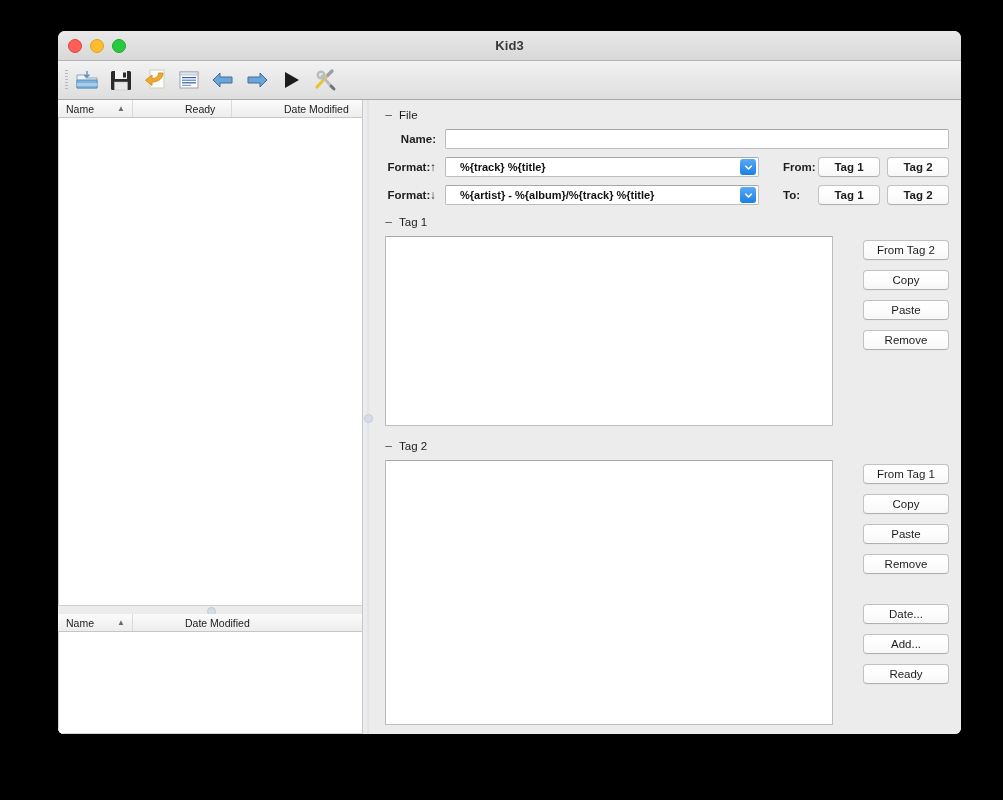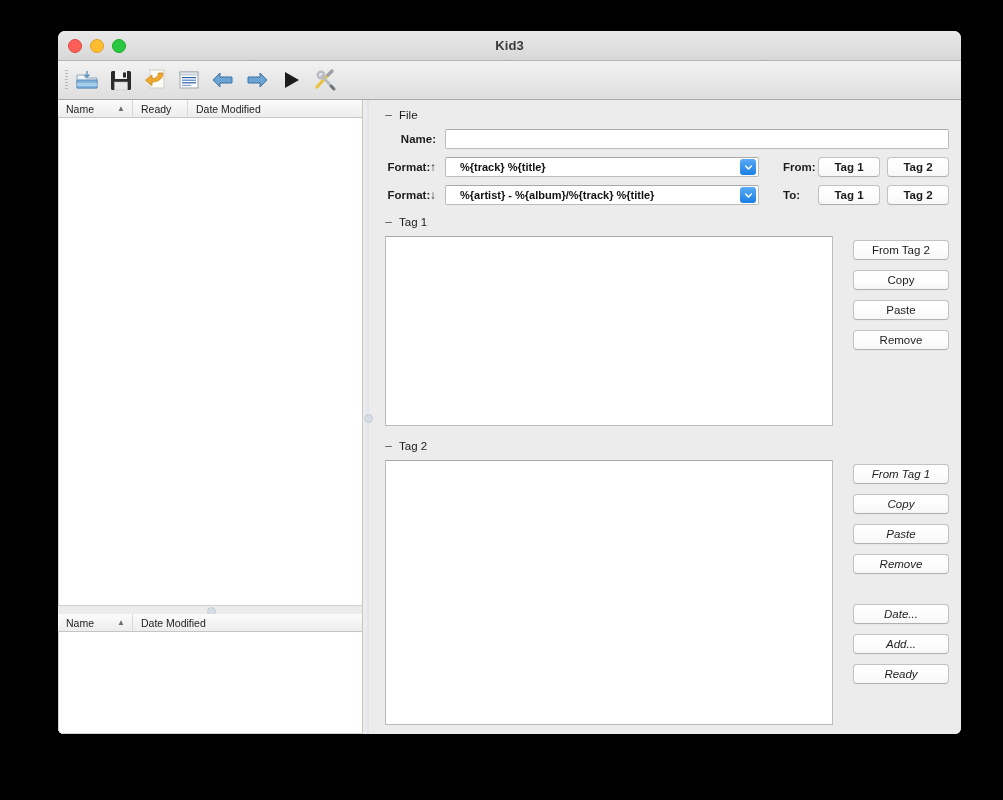--- a/index.html
+++ b/index.html
@@ -130,6 +130,7 @@
     font-size: 10.5px;
     color: #1d1d1d;
     position: relative;
+    gap: 44px;
   }
   .lv-col {
     display: flex;

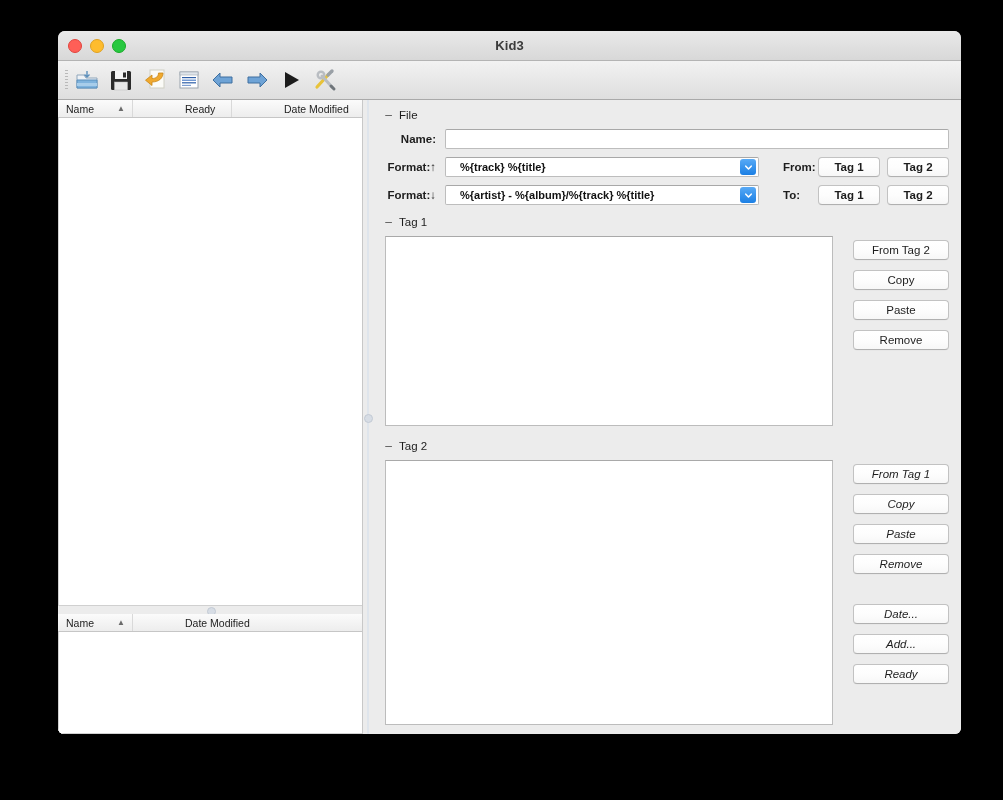--- a/index.html
+++ b/index.html
@@ -354,7 +354,7 @@
     gap: 10px;
     padding-top: 4px;
   }
-  .tag-btns .btn { width: 96px; margin-left: auto; margin-right: 0; }
+  .tag-btns .btn { width: 86px; margin-left: auto; margin-right: 0; }
   .btn-sep { height: 10px; flex: 0 0 10px; }
 
   

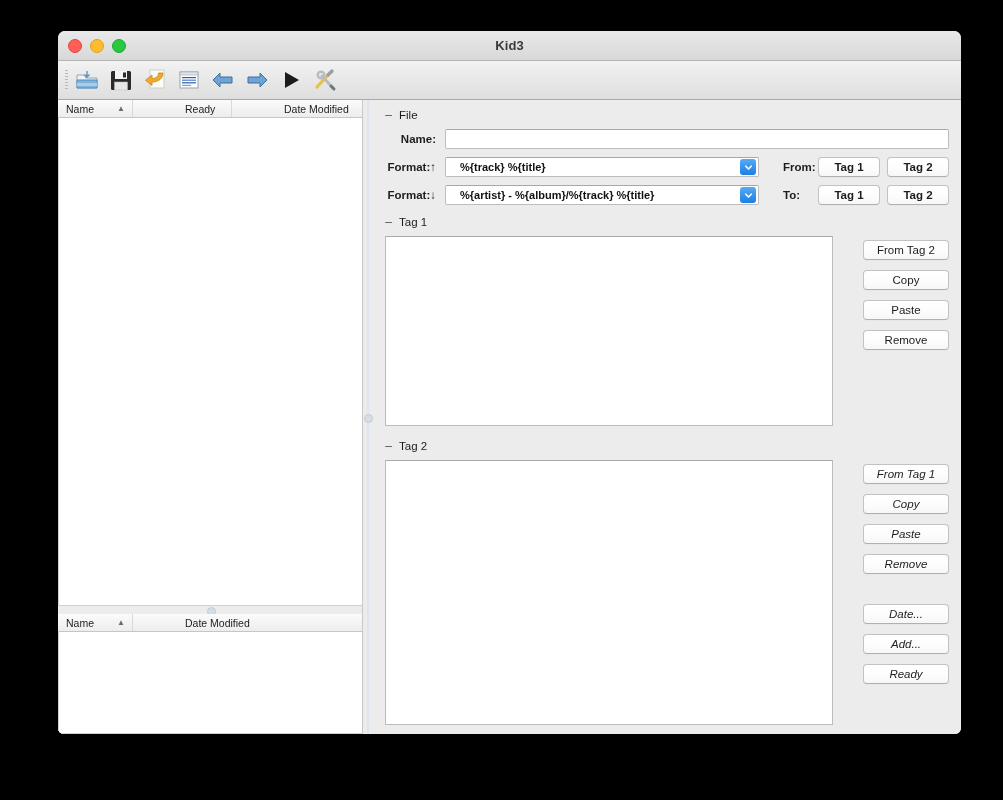--- a/index.html
+++ b/index.html
@@ -555,7 +555,7 @@
         <span>Tag 2</span>
       </div>
 
-      <div class="tag-section" style="flex:1 1 auto;padding-bottom:9px;font-style:italic;">
+      <div class="tag-section" style="flex:1 1 auto;padding-bottom:9px;">
         <div class="tag-row">
           <div class="tag-table"></div>
           <div class="tag-btns">

